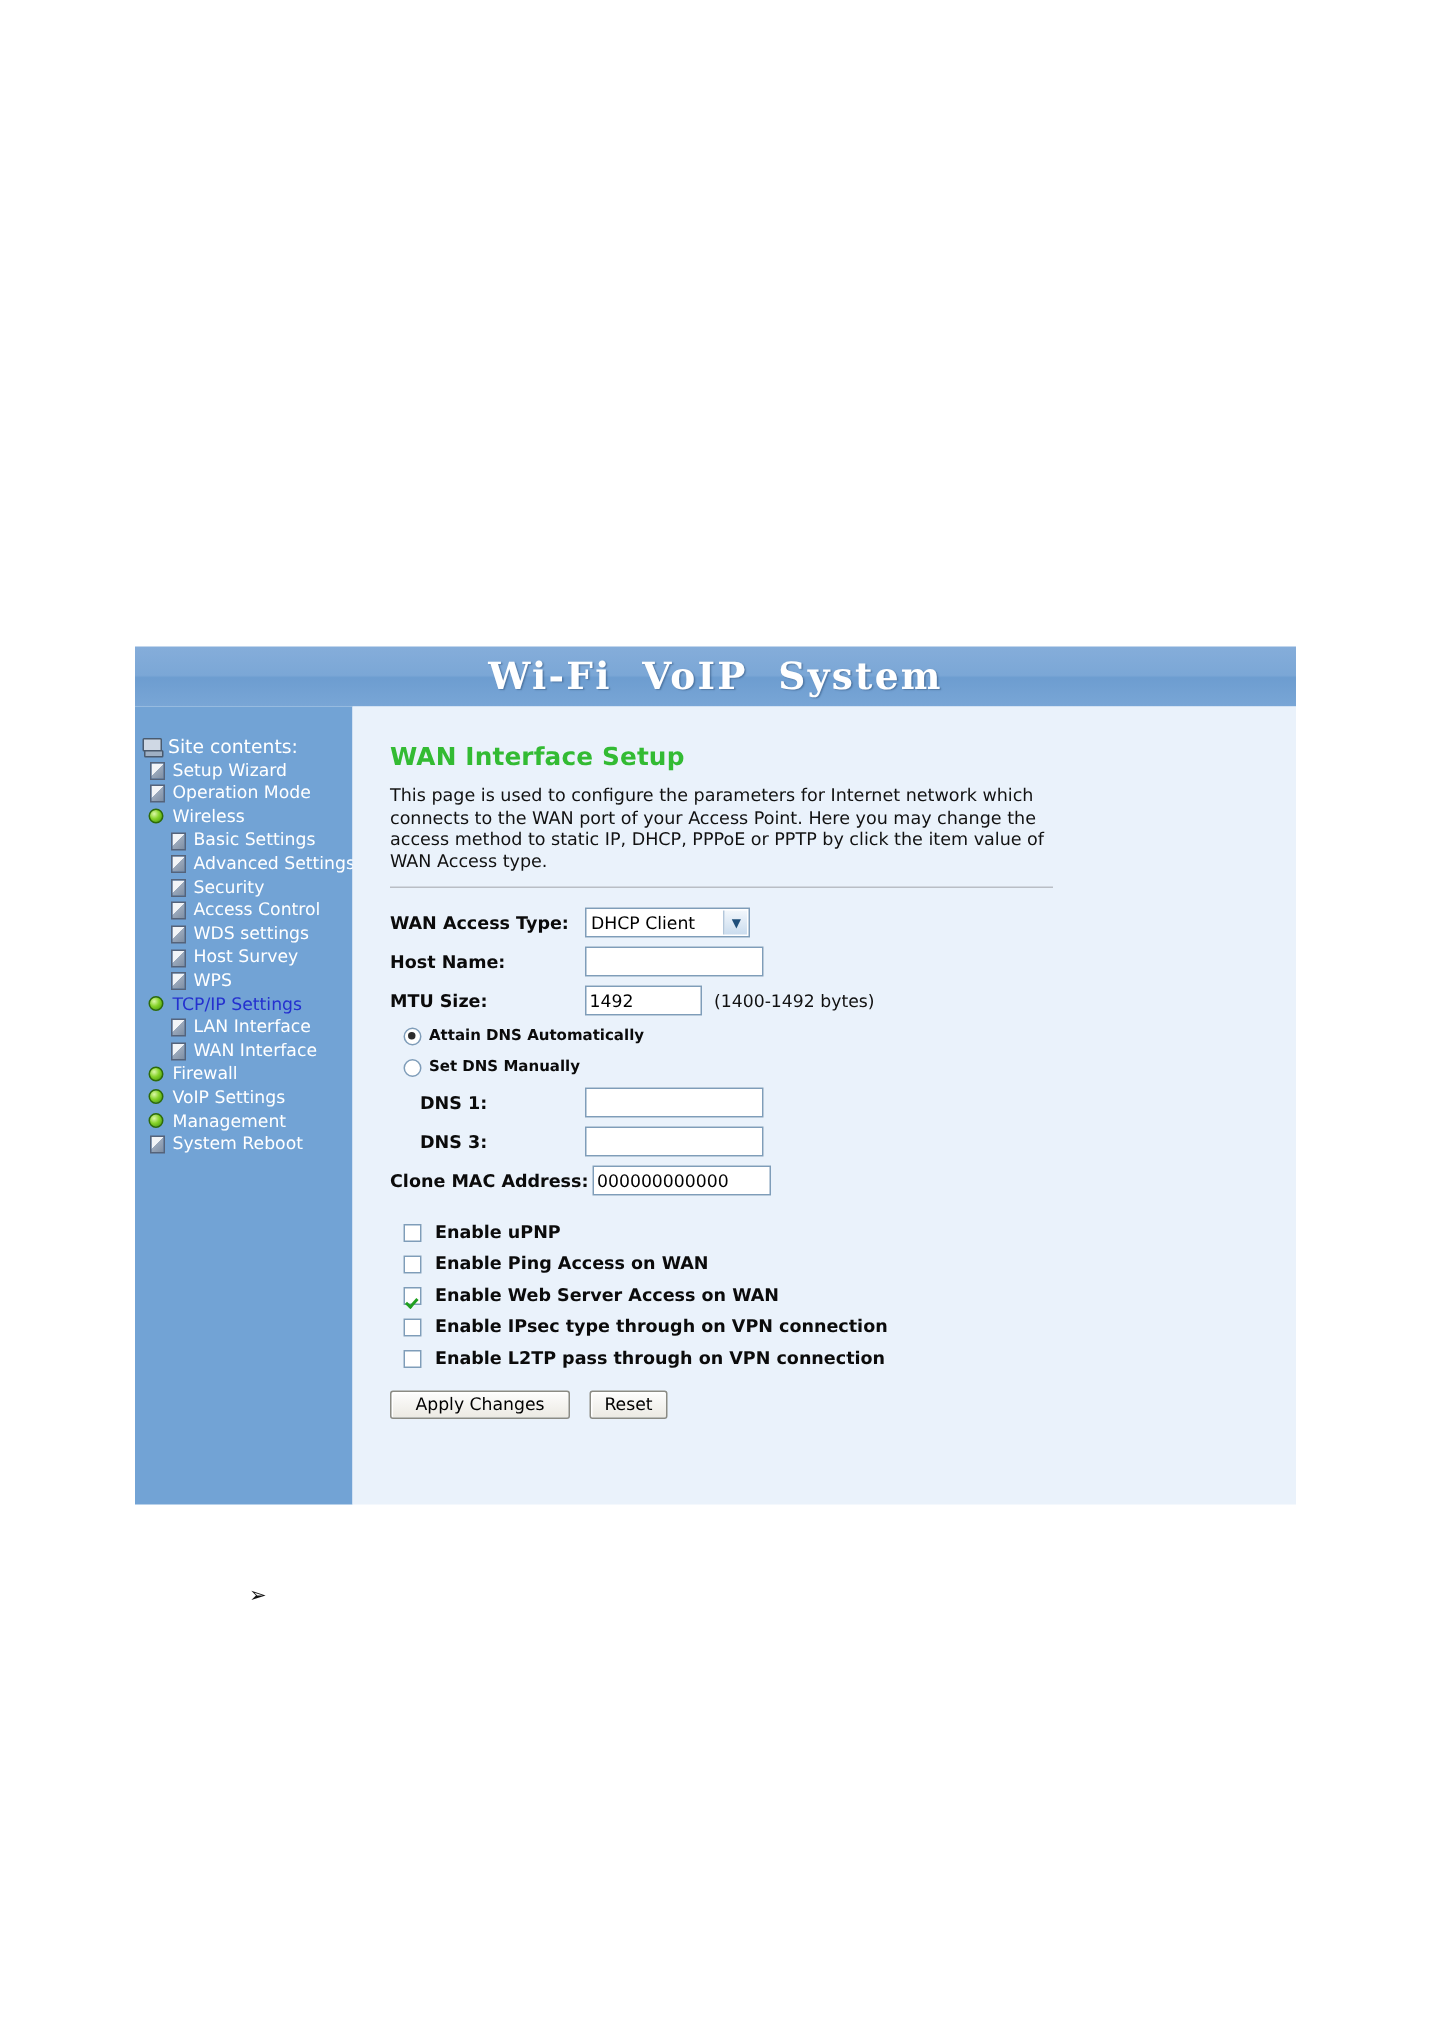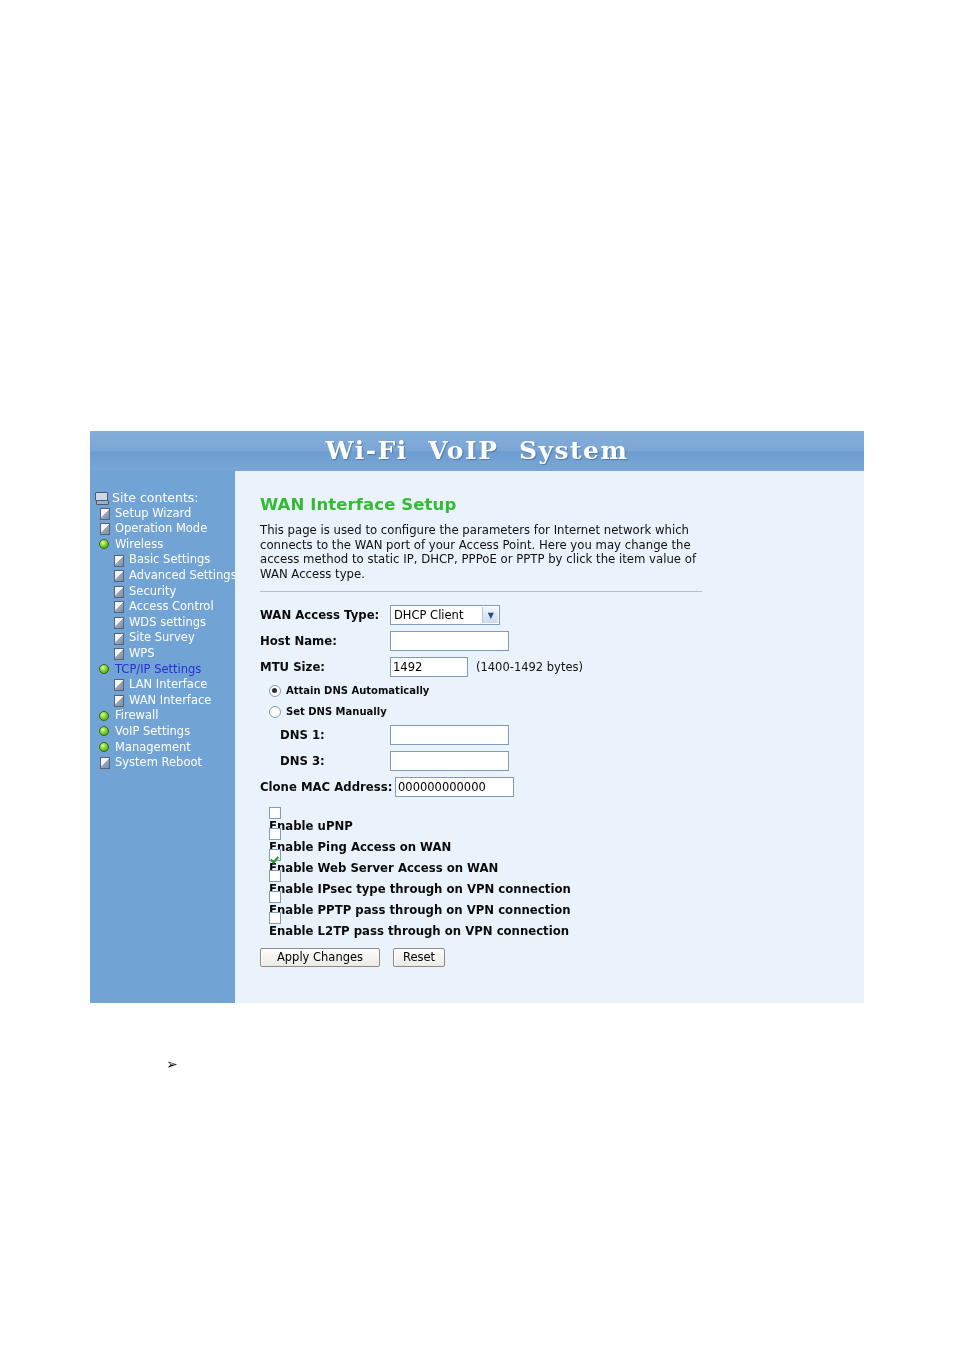--- a/index.html
+++ b/index.html
@@ -393,7 +393,7 @@
 
       <div class="tree-item lvl2">
         <span class="ico page"></span>
-        <span class="tlabel">Site Survey</span>
+        <span class="tlabel">Host Survey</span>
       </div>
 
       <div class="tree-item lvl2">

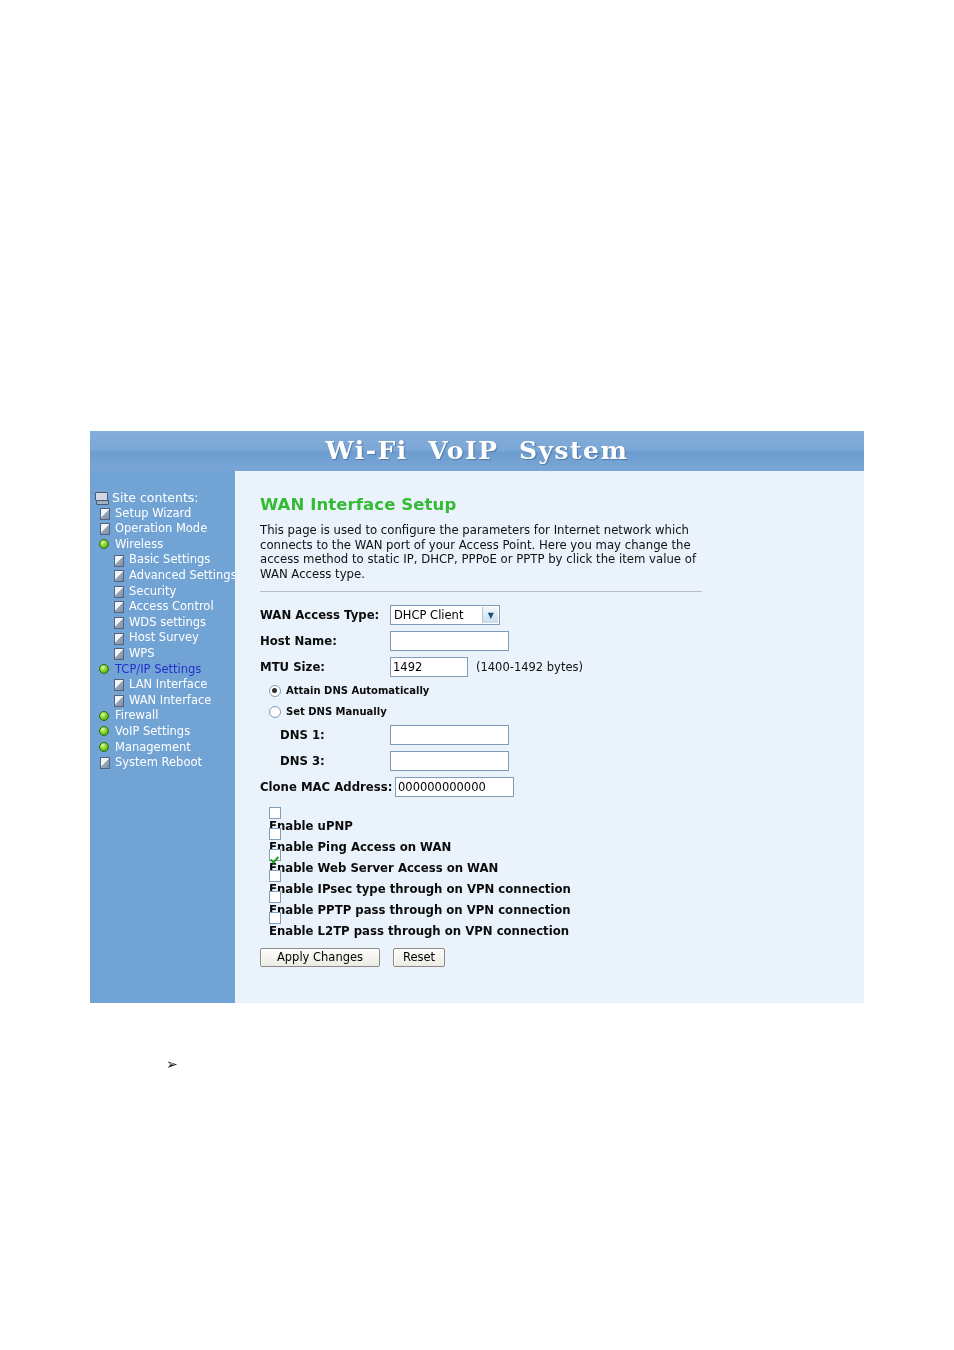--- a/index.html
+++ b/index.html
@@ -271,10 +271,9 @@
   .chk-list { margin-top: 7px; }
   .chk-row {
     display: flex;
-    align-items: flex-start;
+    align-items: flex-end;
     height: 21px;
     padding-left: 9px;
-    flex-direction: column;
   }
   .cbox {
     width: 12px; height: 12px;

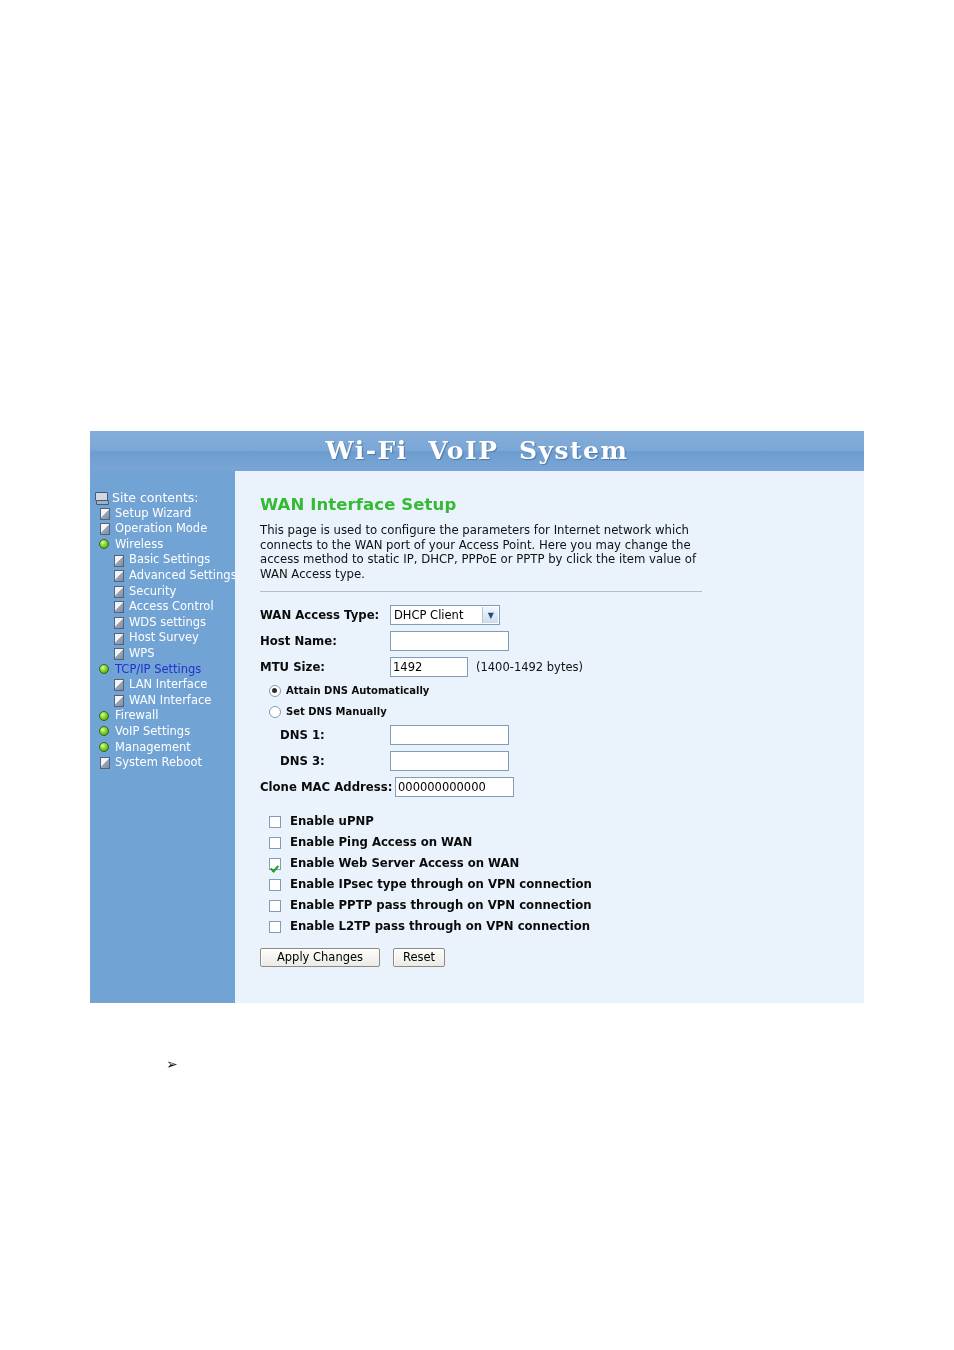--- a/index.html
+++ b/index.html
@@ -514,10 +514,6 @@
           <span class="clabel">Enable IPsec type through on VPN connection</span>
         </div>
 
-        <div class="chk-row">
-          <span class="cbox"></span>
-          <span class="clabel">Enable PPTP pass through on VPN connection</span>
-        </div>
 
         <div class="chk-row">
           <span class="cbox"></span>

